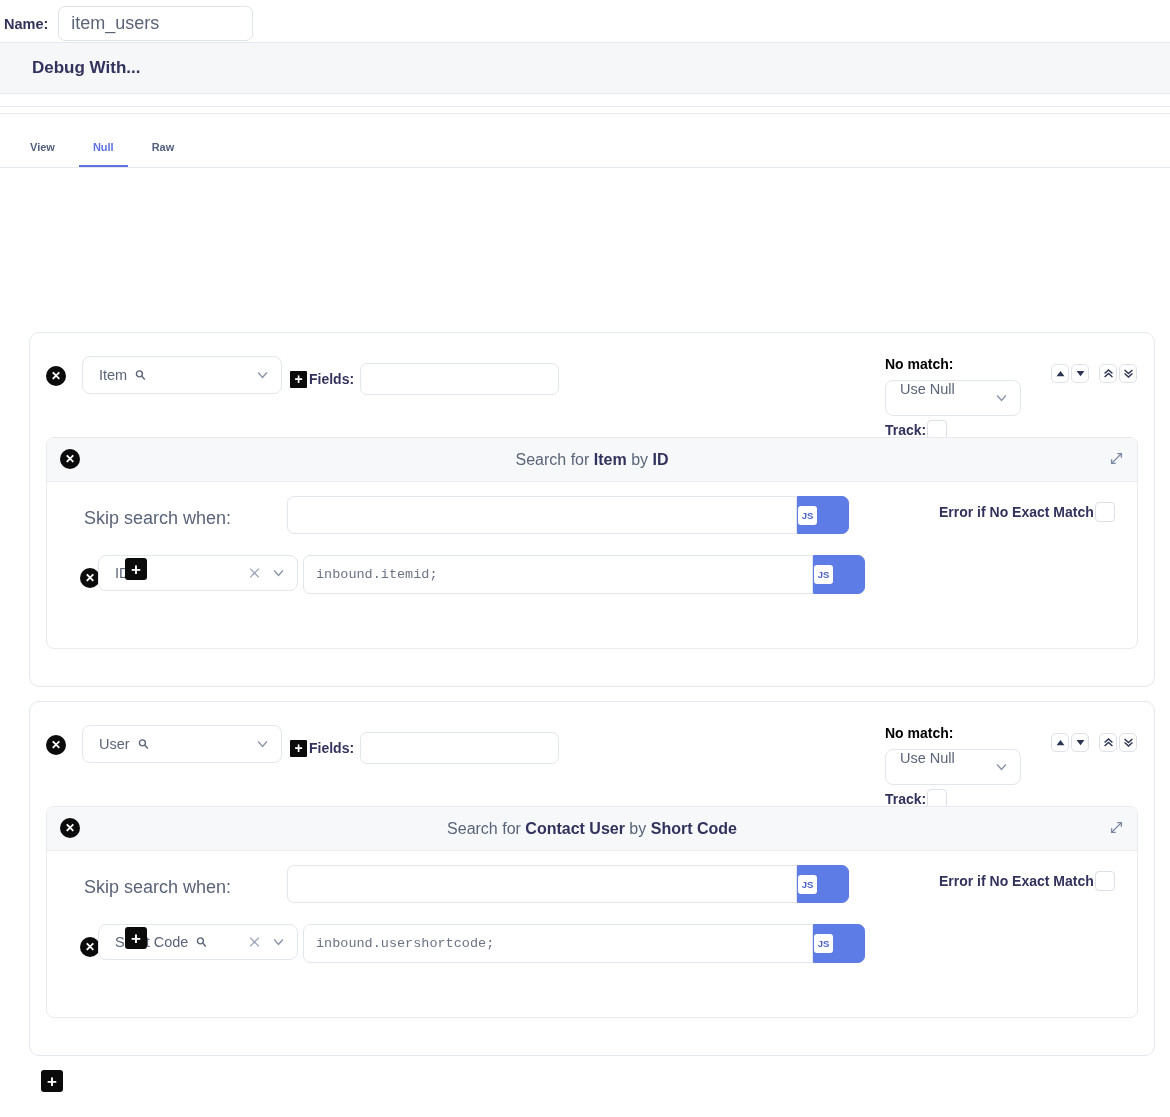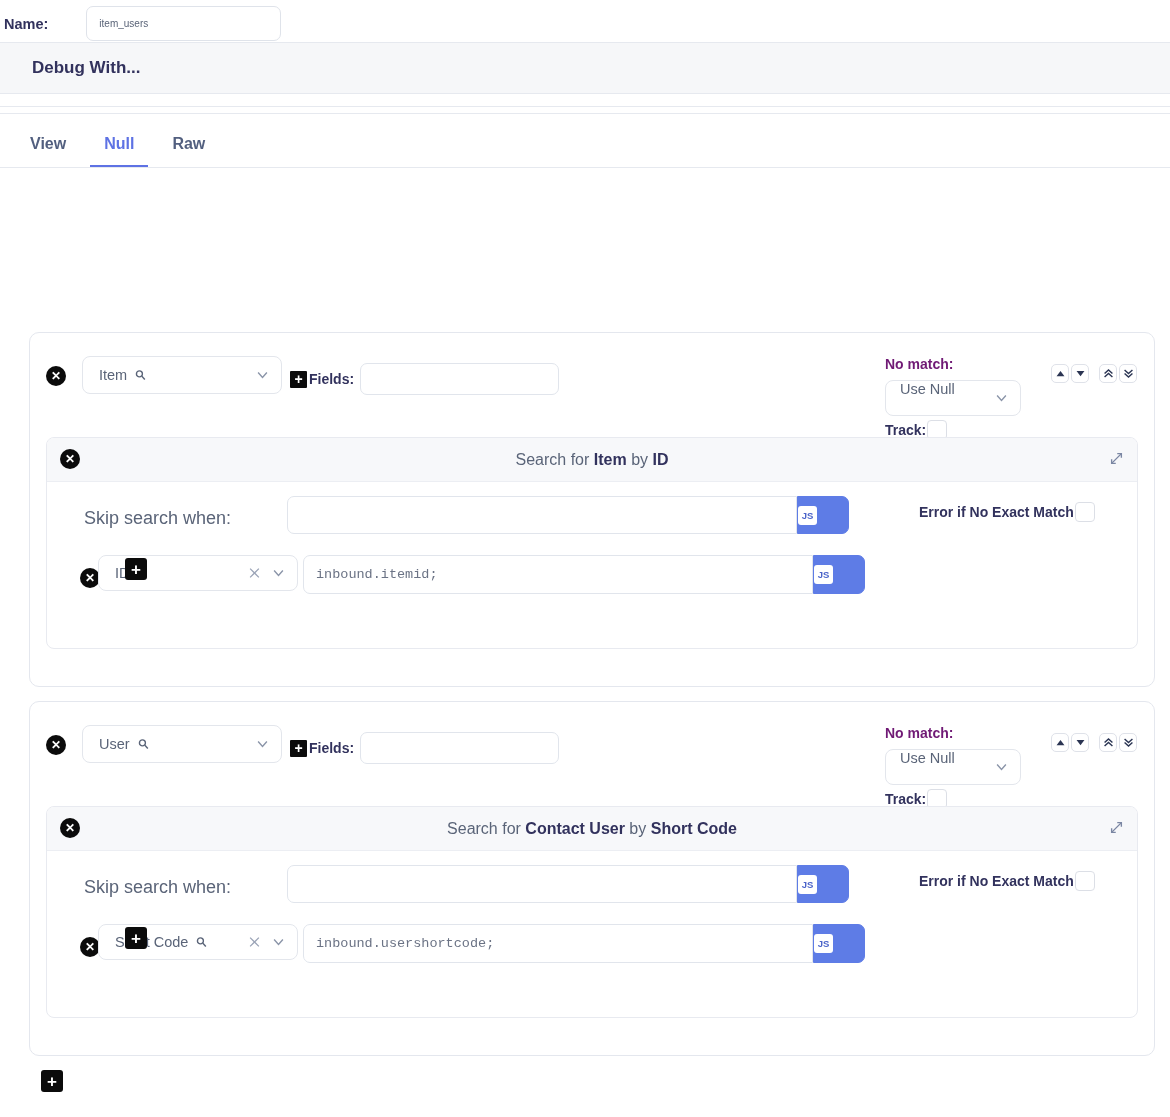--- a/index.html
+++ b/index.html
@@ -26,8 +26,8 @@
     width: 195px; height: 35px;
     border: 1px solid #dfe3ea; border-radius: 7px;
     background: #fff; color: #5a6478;
-    font-size: 10px; font-family: "Liberation Sans", sans-serif;
-    padding: 0 12px; outline: none; margin-left: 28px;
+    font-size: 18px; font-family: "Liberation Sans", sans-serif;
+    padding: 0 12px; outline: none;
   }
 
   

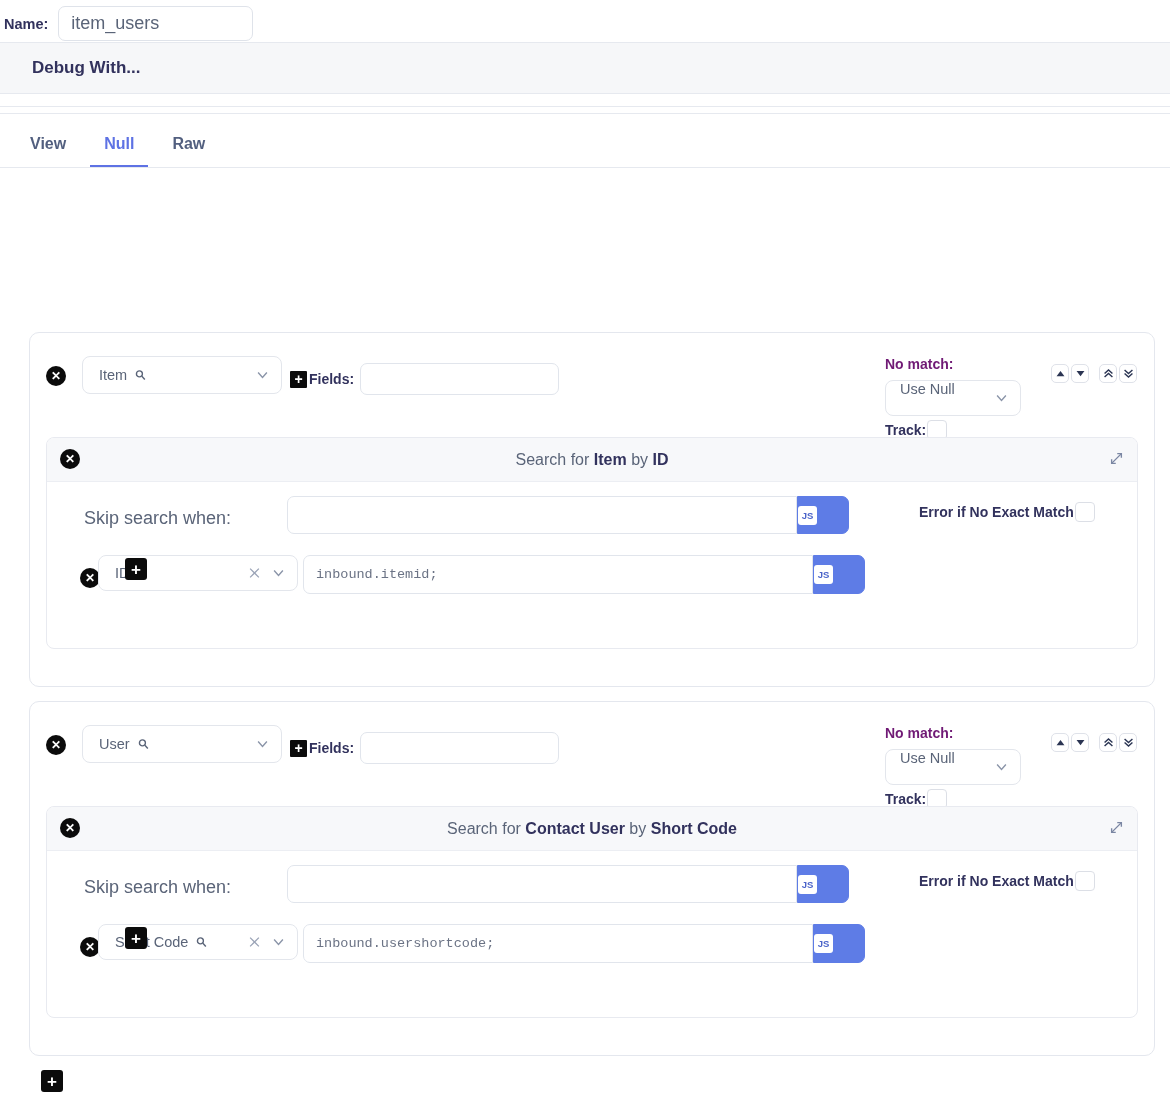--- a/index.html
+++ b/index.html
@@ -67,7 +67,7 @@
     border-bottom: 1px solid #e6e9ef;
   }
   .tab {
-    font-size: 16px; font-weight: bold; color: #525f7f;
+    font-size: 11px; font-weight: bold; color: #525f7f;
     padding: 0 14px 12px 14px; cursor: pointer;
     border-bottom: 2px solid transparent;
     margin-right: 10px;

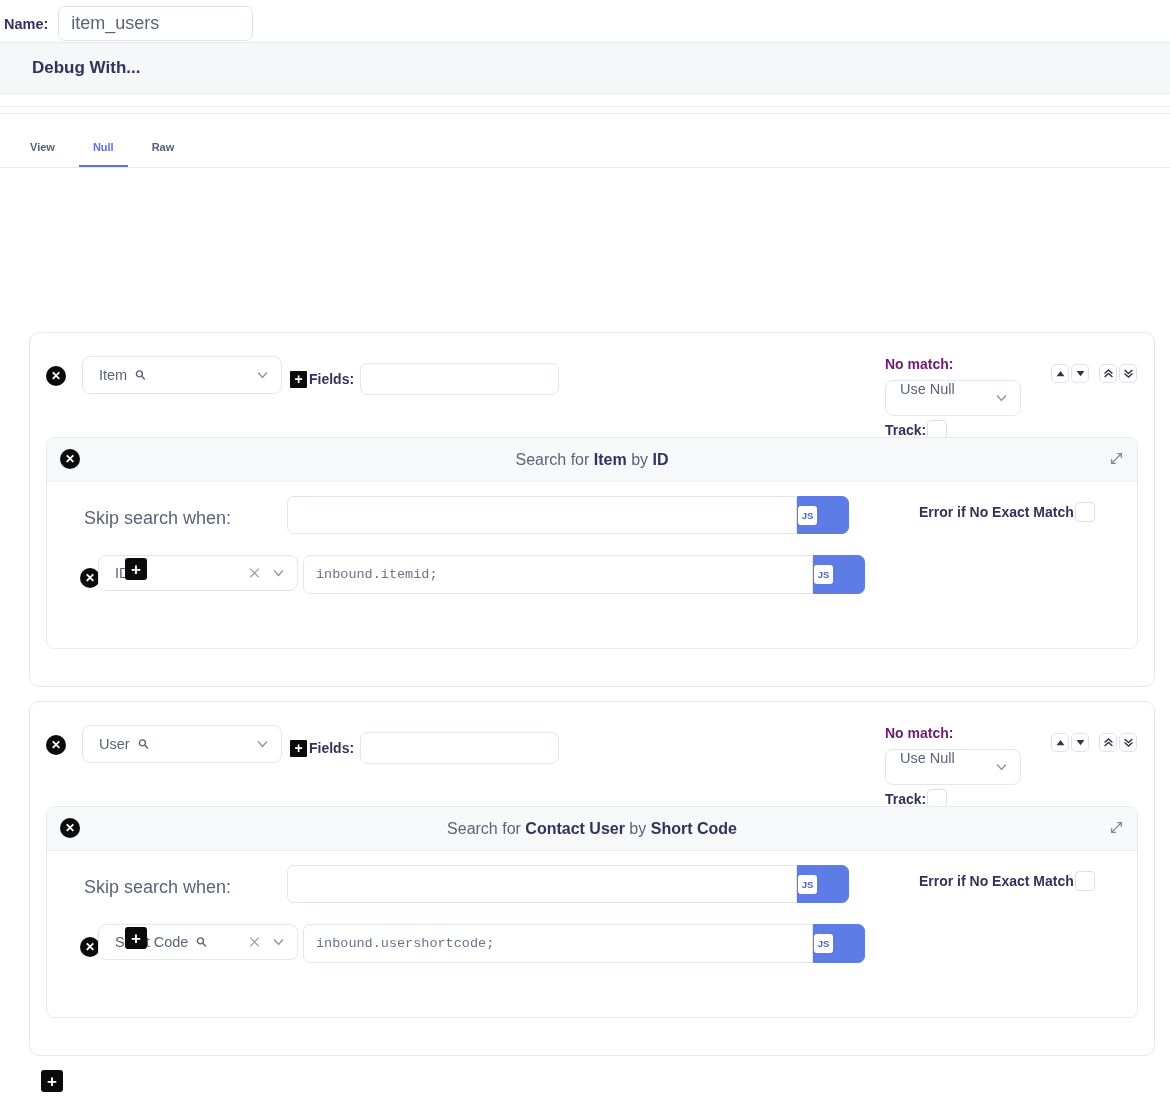--- a/index.html
+++ b/index.html
@@ -171,7 +171,7 @@
   }
 
   .nomatch-grp { position: absolute; left: 855px; top: 23px; }
-  .nomatch-label { font-size: 14px; font-weight: bold; color: #701a75; margin-bottom: 8px; }
+  .nomatch-label { font-size: 14px; font-weight: bold; color: #000000; margin-bottom: 8px; }
   .nomatch-sel {
     width: 136px; height: 36px;
     border: 1px solid #e3e6ec; border-radius: 8px; background: #fff;

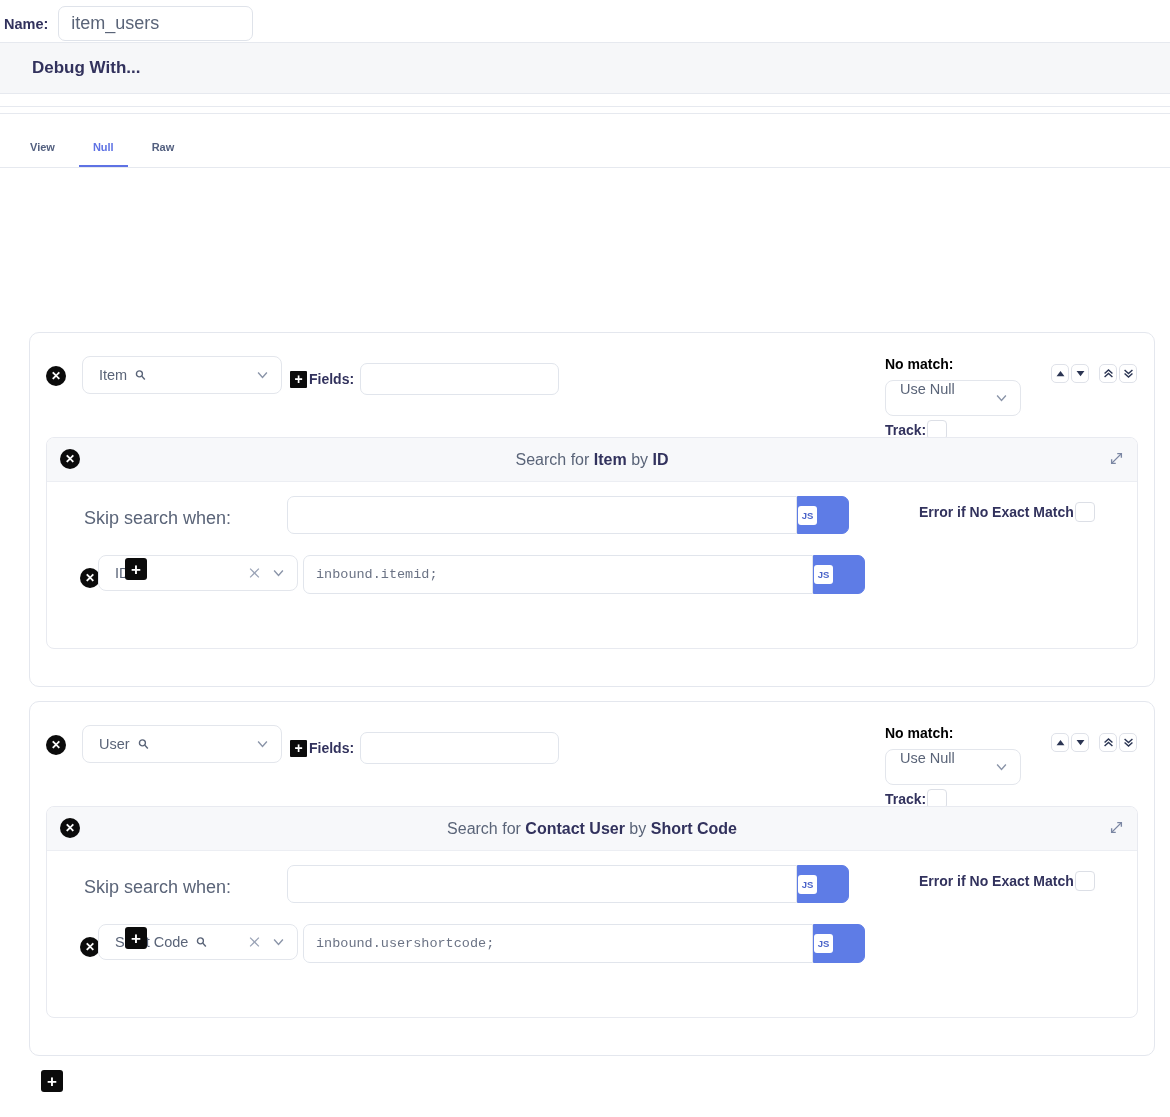--- a/index.html
+++ b/index.html
@@ -236,7 +236,7 @@
     font-size: 9.5px; font-weight: bold; color: #4a63c9;
     font-family: "Liberation Sans", sans-serif;
   }
-  .exact-grp { position: absolute; left: 872px; top: 20px; display: flex; align-items: center; }
+  .exact-grp { position: absolute; left: 892px; top: 20px; display: flex; align-items: center; }
   .exact-label { font-size: 14px; font-weight: bold; color: #32325d; }
 
   .kv-row { position: relative; height: 60px; }

